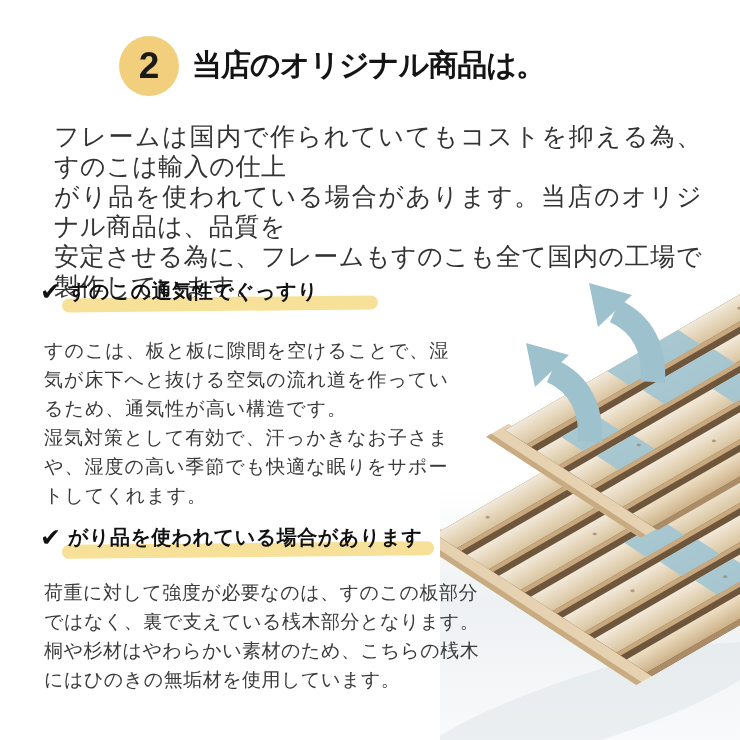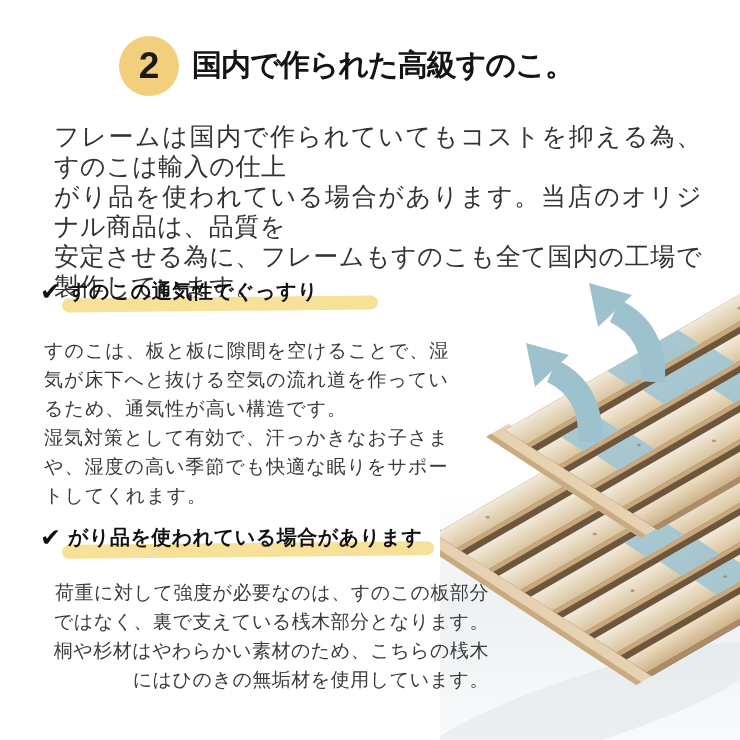--- a/index.html
+++ b/index.html
@@ -57,7 +57,7 @@
 
   <div class="num-badge">2</div>
 
-  <h1 class="page-title">国内で作られた高級すのこ。</h1>
+  <h1 class="page-title">当店のオリジナル商品は。</h1>
 
   <p class="intro">フレームは国内で作られていてもコストを抑える為、すのこは輸入の仕上
 がり品を使われている場合があります。当店のオリジナル商品は、品質を

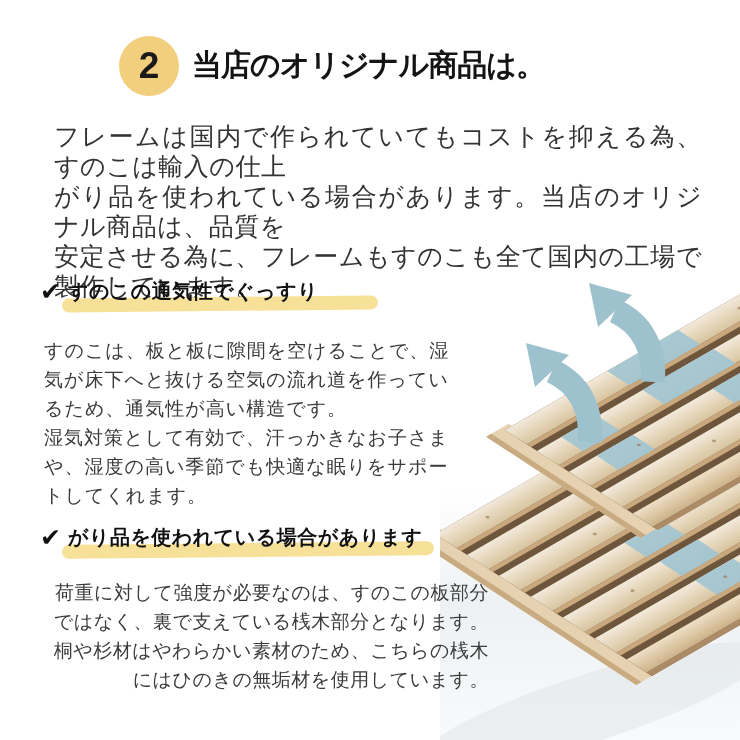--- a/index.html
+++ b/index.html
@@ -48,7 +48,7 @@
     white-space:pre-line;
   }
   .feature-1 .feature-body{left:32px;top:324px;letter-spacing:1px;width:430px;}
-  .feature-2 .feature-body{left:32px;top:566px;letter-spacing:0.5px;width:445px;text-align:right;}
+  .feature-2 .feature-body{left:32px;top:566px;letter-spacing:0.5px;width:445px;}
 </style>
 </head>
 <body>

